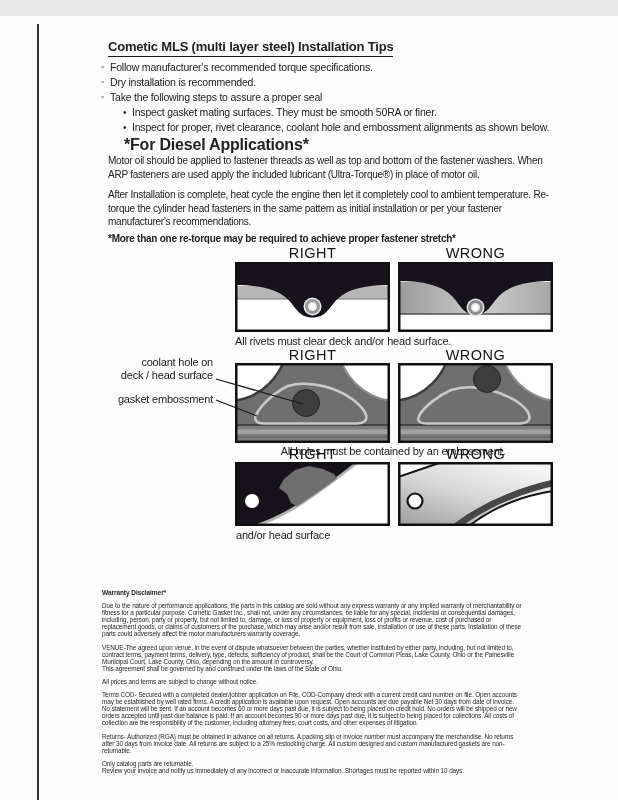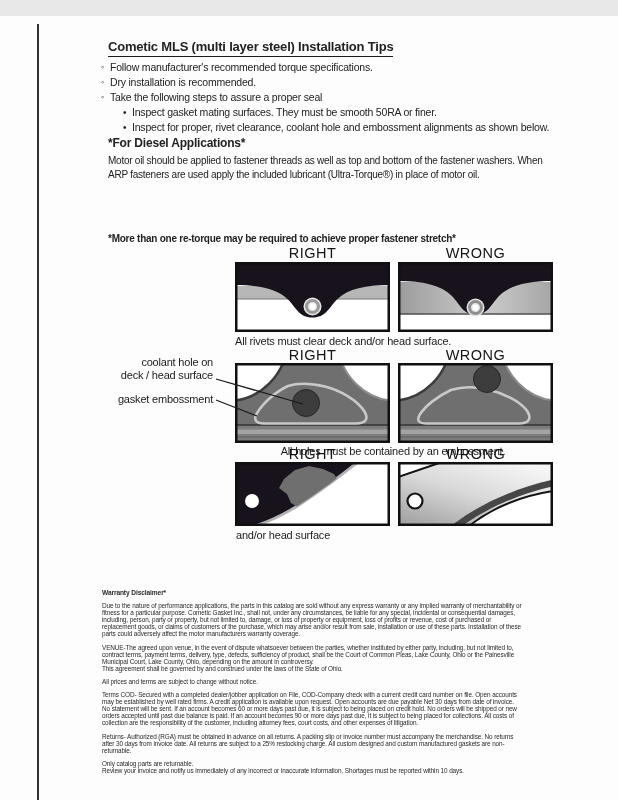--- a/index.html
+++ b/index.html
@@ -17,7 +17,7 @@
   .tip-row .mk{width:9px;flex:none;font-size:9px;line-height:15px;}
   .tip-row.sub{padding-left:22px;}
   .tip-row.sub .mk{font-size:10px;}
-  .diesel-head{left:108px;top:120px;font-size:12px;font-weight:bold;}
+  .diesel-head{left:124px;top:120px;font-size:16px;font-weight:bold;}
   .body-p{font-size:10px;line-height:13.5px;letter-spacing:-0.25px;}
   .p1{left:108px;top:138px;width:452px;}
   .p2{left:108px;top:172px;width:452px;}

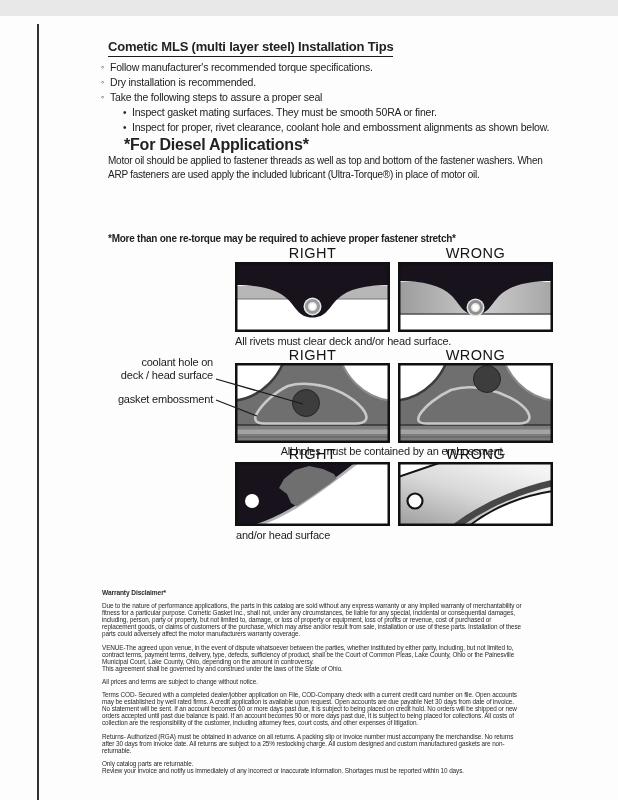--- a/index.html
+++ b/index.html
@@ -68,6 +68,7 @@
 
   <div class="abs diesel-head">*For Diesel Applications*</div>
   <div class="abs body-p p1">Motor oil should be applied to fastener threads as well as top and bottom of the fastener washers. When ARP fasteners are used apply the included lubricant (Ultra-Torque®) in place of motor oil.</div>
+  <div class="abs body-p p2">After Installation is complete, heat cycle the engine then let it completely cool to ambient temperature. Re-torque the cylinder head fasteners in the same pattern as initial installation or per your fastener manufacturer's recommendations.</div>
   <div class="abs body-p p3">*More than one re-torque may be required to achieve proper fastener stretch*</div>
 
   <div class="abs rw-label" style="left:235px;top:229px;">RIGHT</div>

